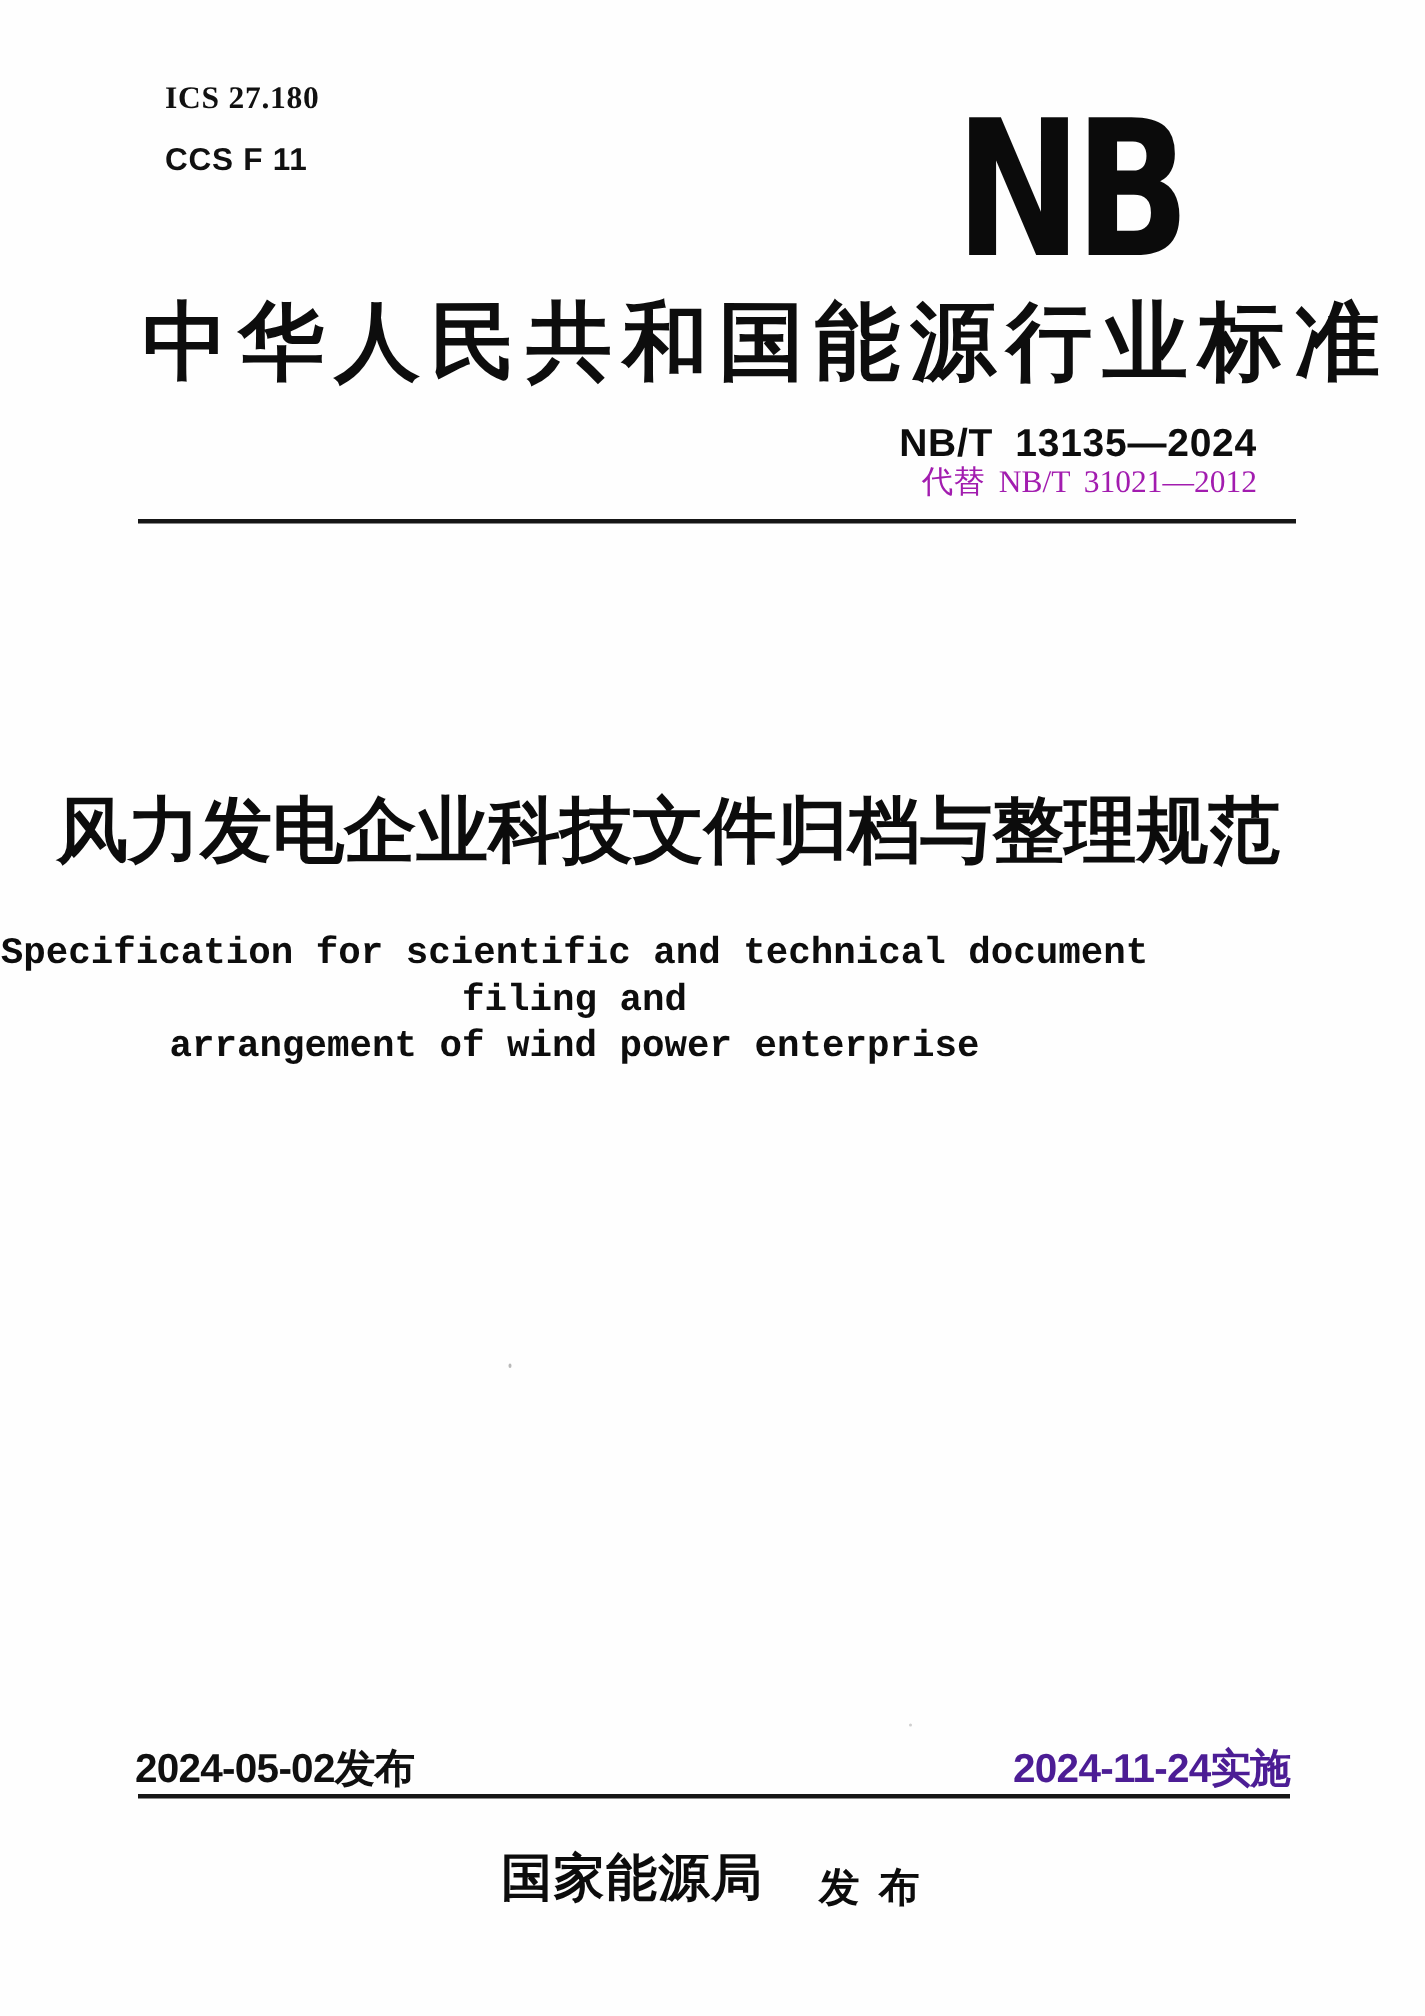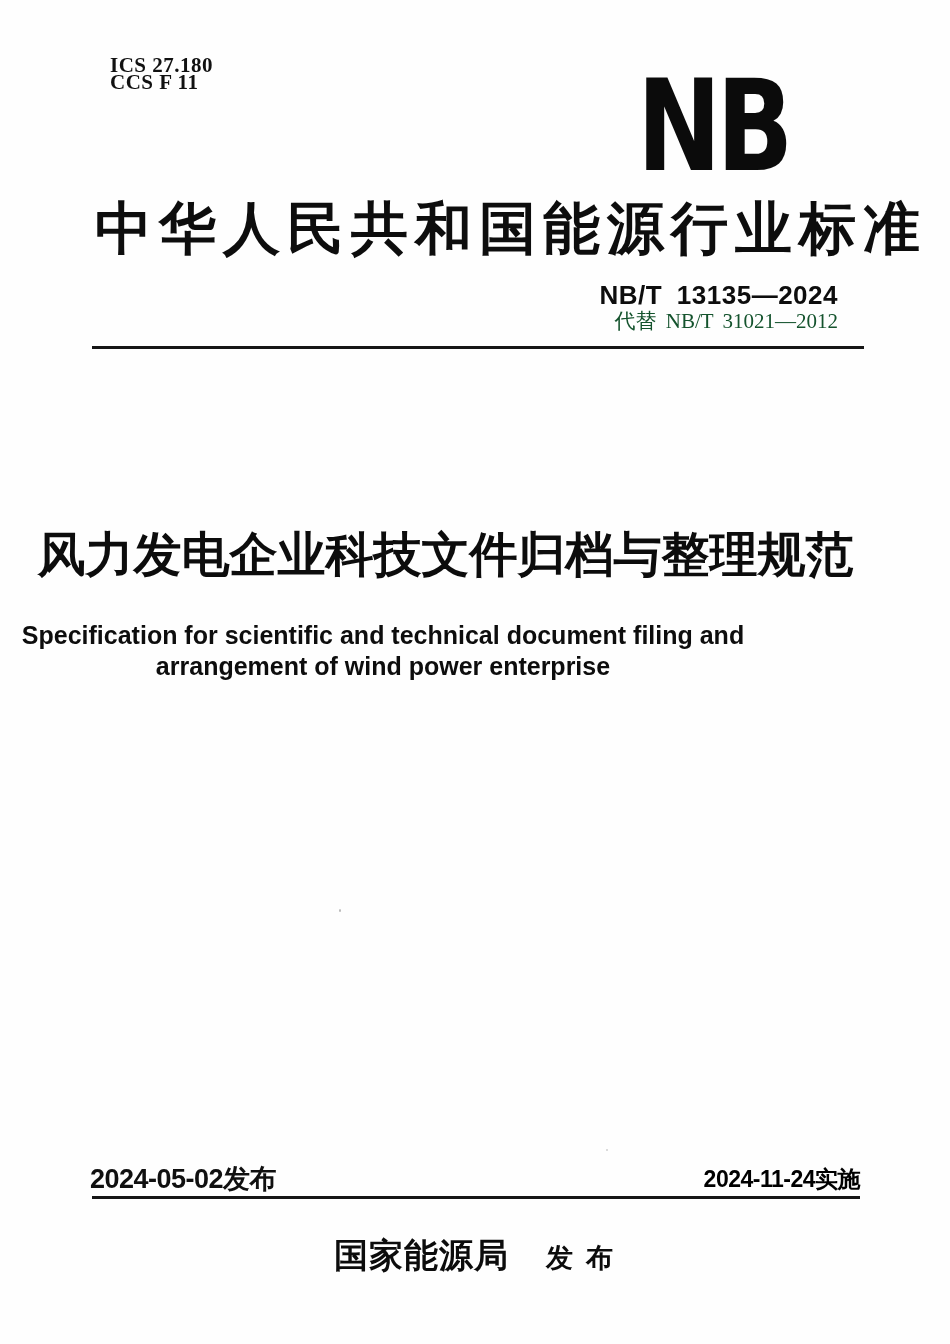--- a/index.html
+++ b/index.html
@@ -22,8 +22,8 @@
     letter-spacing: 0.5px;
   }
   .ccs {
-    position: absolute; left: 110px; top: 69px;
-    font-family: Liberation Serif, serif;
+    position: absolute; left: 110px; top: 94px;
+    font-family: Liberation Sans, sans-serif;
     font-weight: bold; font-size: 21px; line-height: 26px;
     letter-spacing: 0.5px;
   }

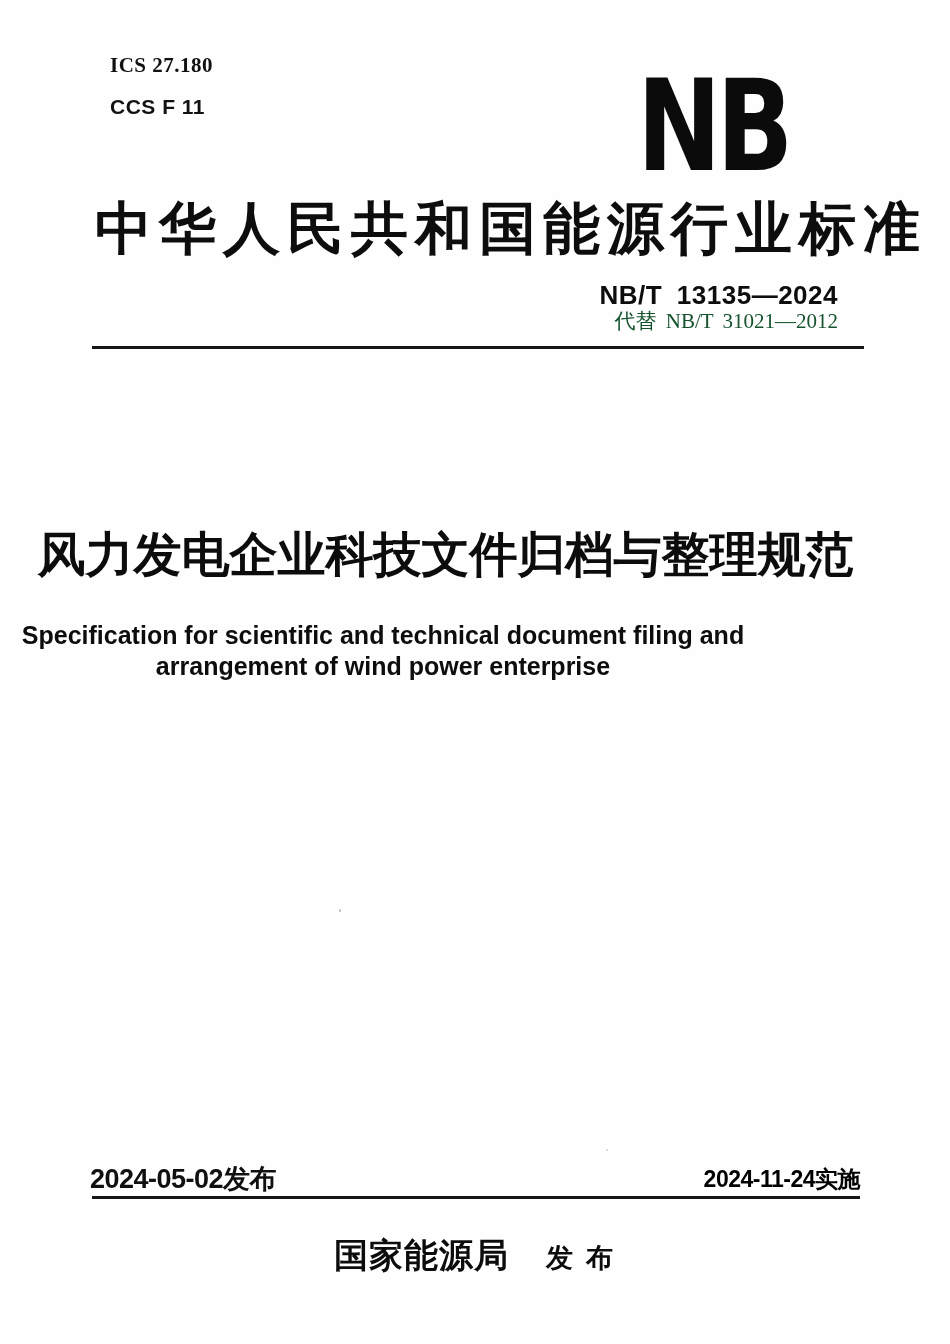--- a/index.html
+++ b/index.html
@@ -66,7 +66,7 @@
     font-weight: normal; font-size: 21px; line-height: 24px;
     word-spacing: 4px;
     white-space: nowrap;
-    color: #14532d;
+    color: #a21caf;
   }
 
   

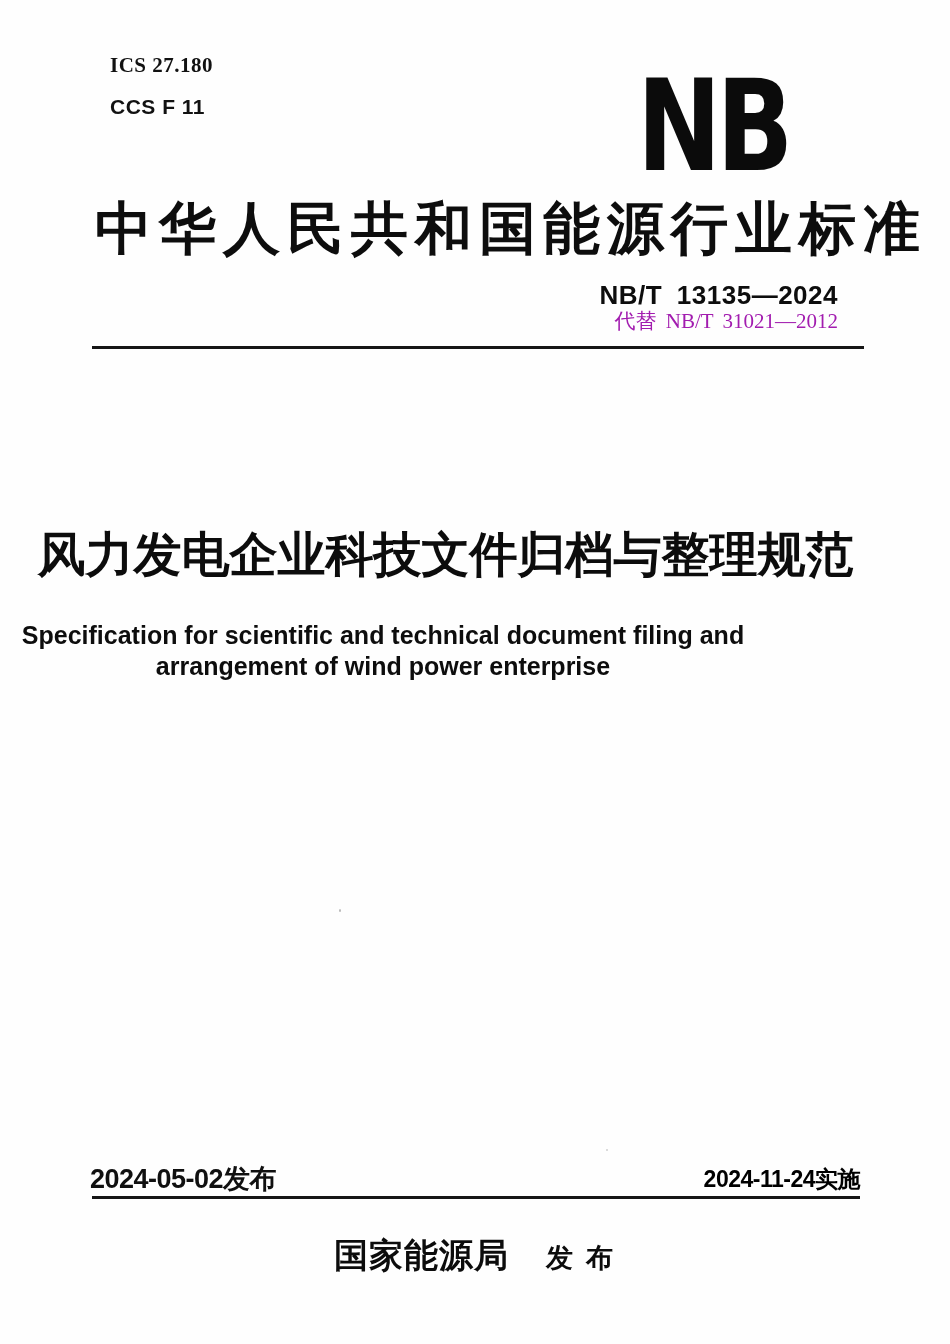--- a/index.html
+++ b/index.html
@@ -92,7 +92,7 @@
   .title-en {
     position: absolute; left: 0; top: 620px; width: 766px;
     text-align: center;
-    font-family: Liberation Sans, sans-serif;
+    font-family: Liberation Mono, monospace;
     font-weight: bold; font-size: 25px; line-height: 31px;
     color: #0d0d0d;
   }

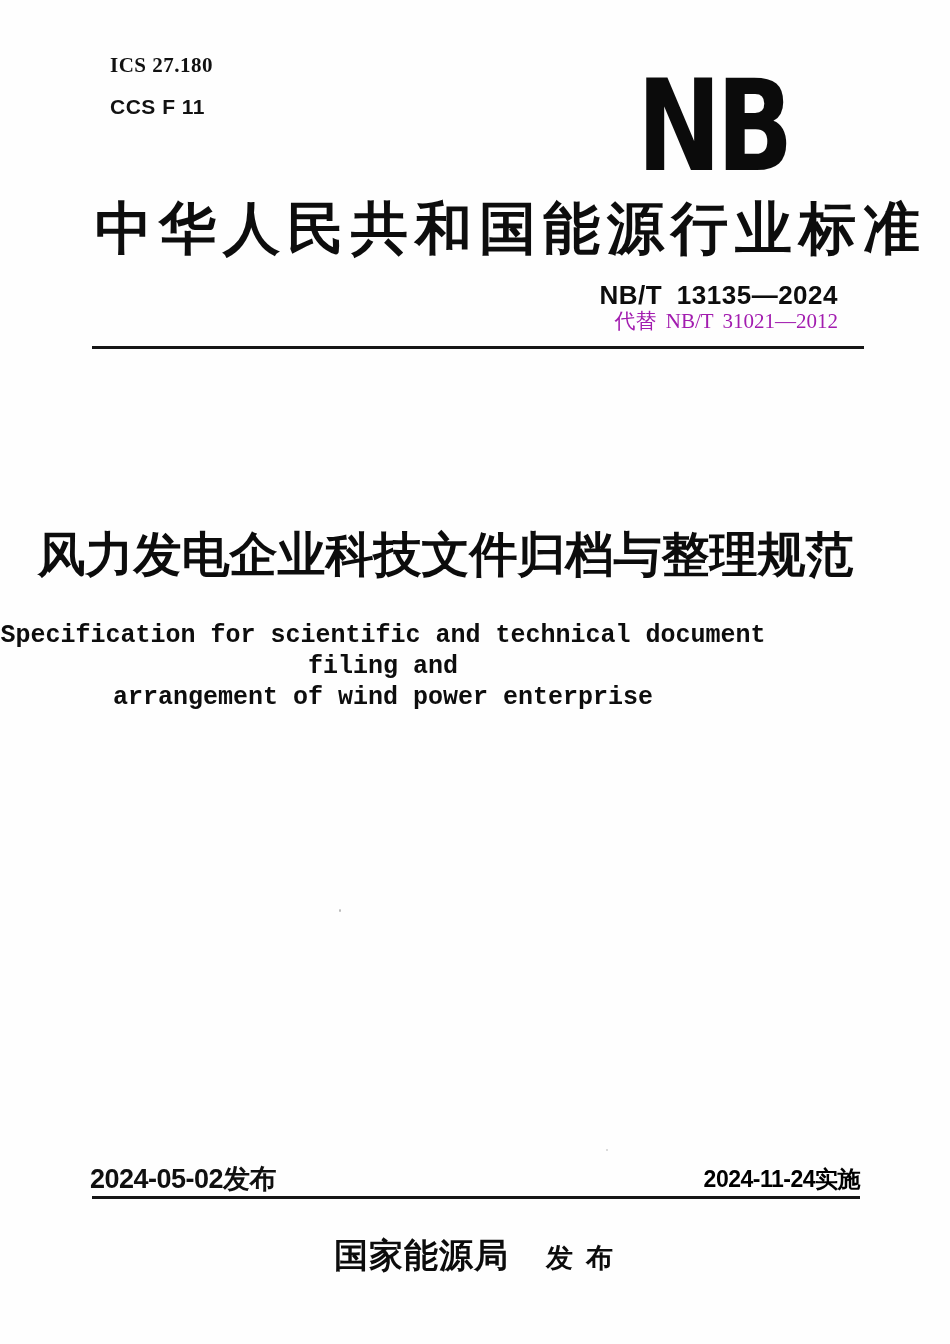--- a/index.html
+++ b/index.html
@@ -109,10 +109,10 @@
   .date-implement {
     position: absolute; right: 90px; top: 1164px;
     font-family: "Liberation Sans", sans-serif;
-    font-weight: bold; font-size: 23px; line-height: 30px;
+    font-weight: bold; font-size: 27px; line-height: 30px;
     letter-spacing: -0.5px;
     white-space: nowrap;
-    color: #000000;
+    color: #4c1d95;
   }
 
   

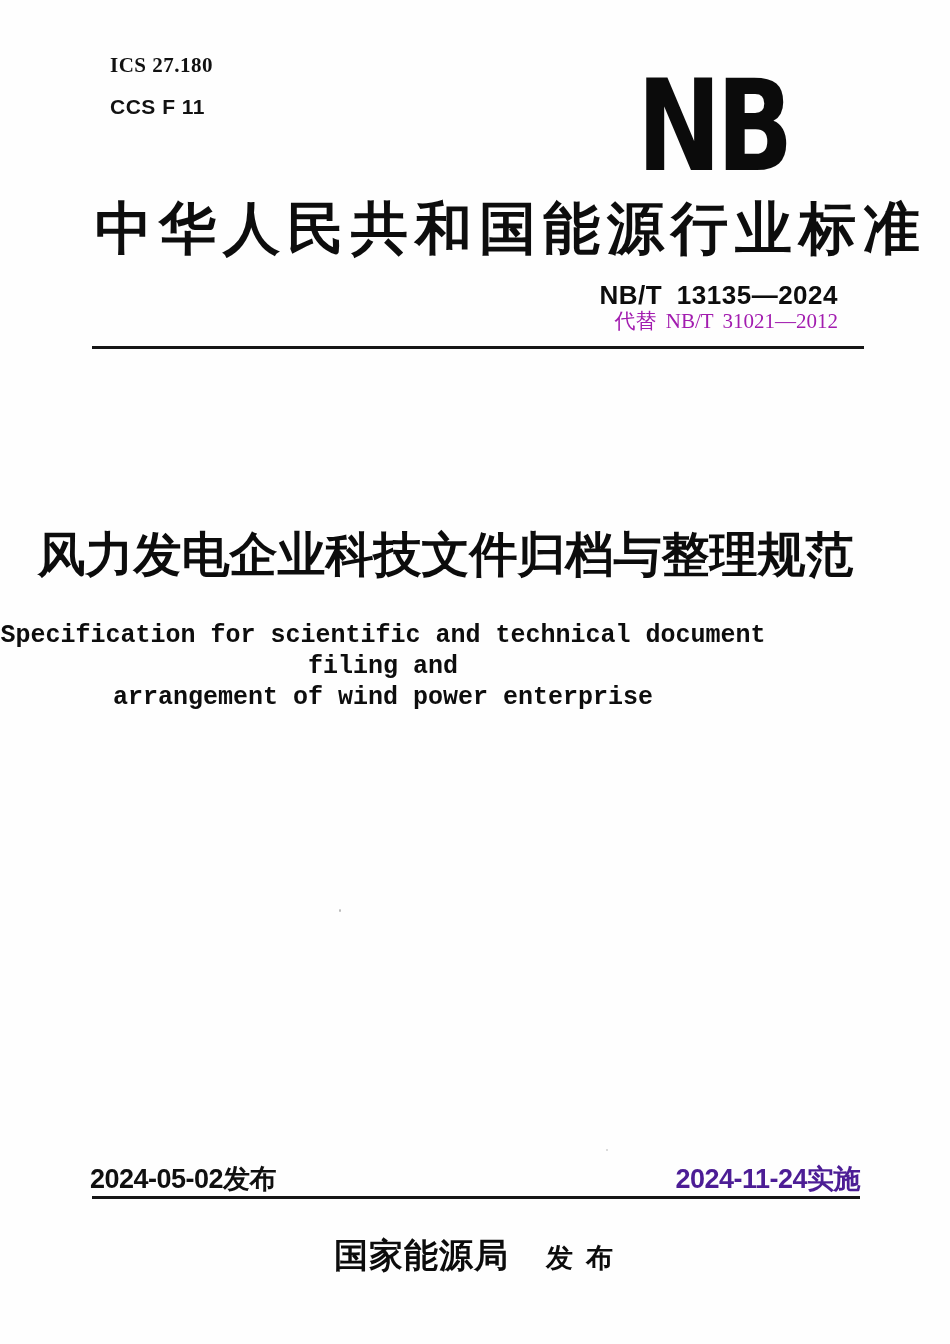--- a/index.html
+++ b/index.html
@@ -118,7 +118,7 @@
   
   .publisher {
     position: absolute; left: 334px; top: 1236px;
-    font-family: Liberation Sans, sans-serif;
+    font-family: Liberation Mono, monospace;
     font-weight: bold; font-size: 34px; line-height: 38px;
     letter-spacing: 1px;
     white-space: nowrap;

